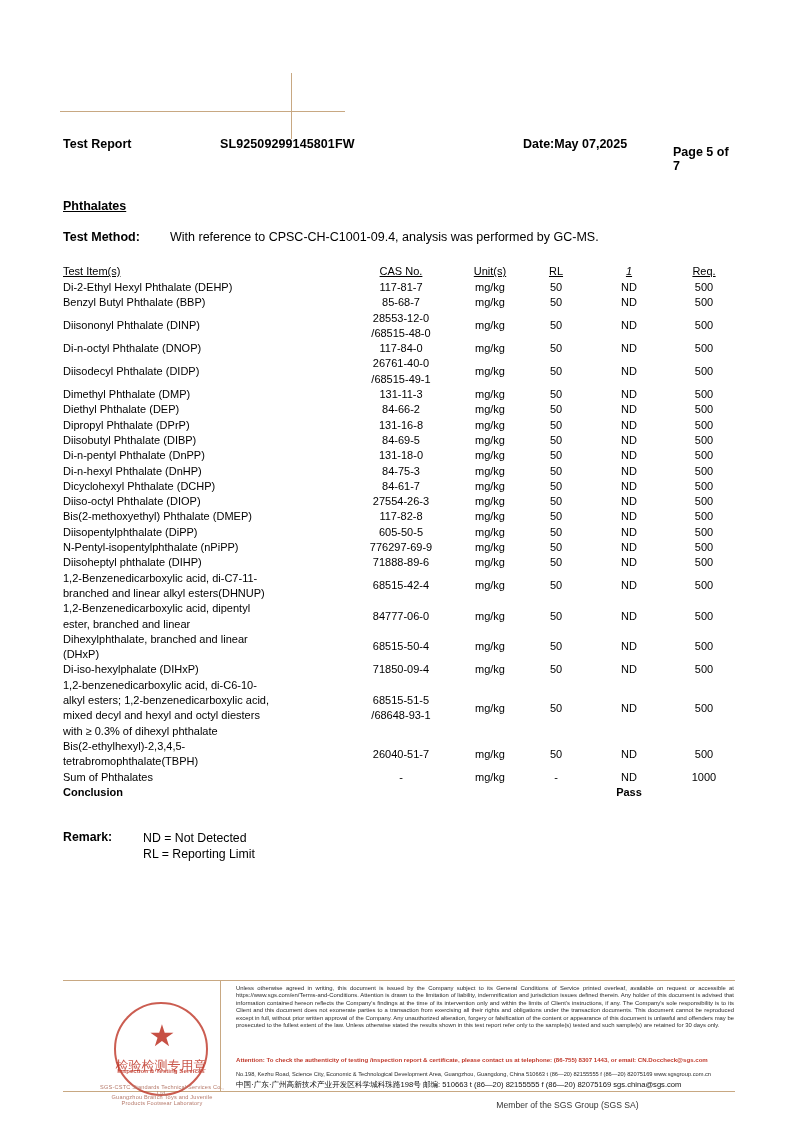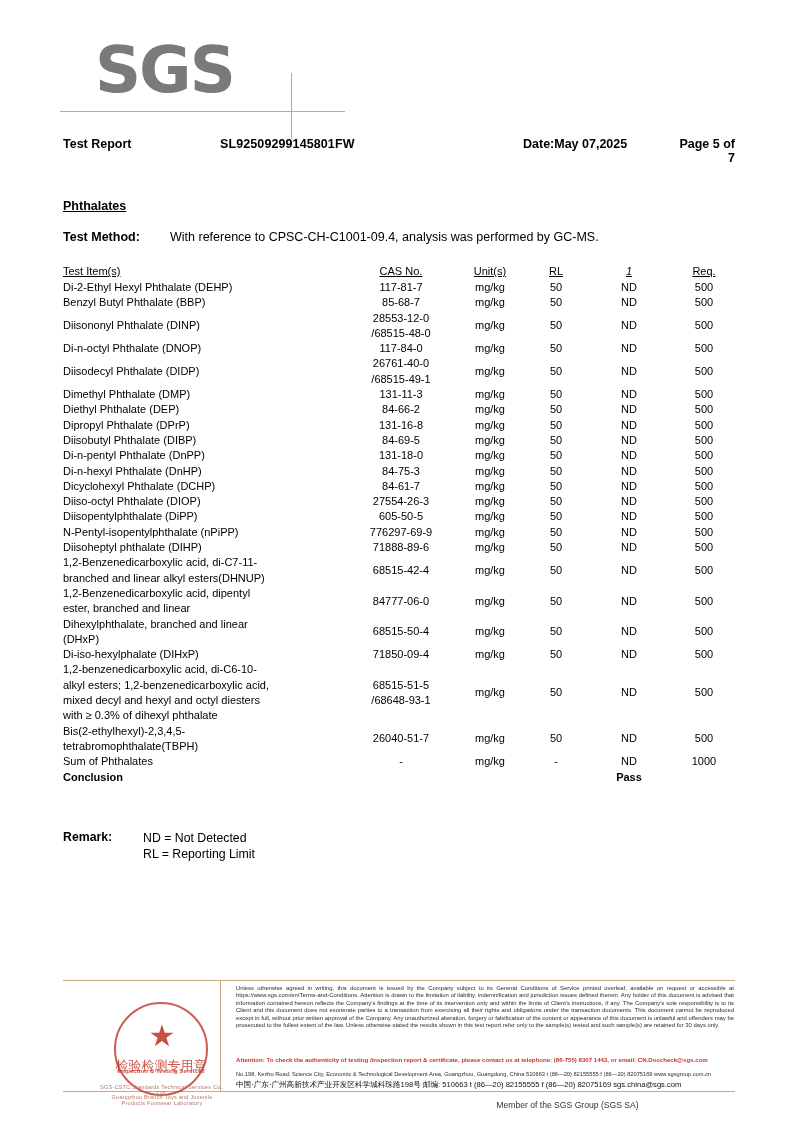--- a/index.html
+++ b/index.html
@@ -298,7 +298,6 @@
 <div class="page">
 
   <div class="logo-block">
-    <div class="logo-text">SGS</div>
     <div class="logo-rule"></div>
     <div class="logo-tick"></div>
   </div>

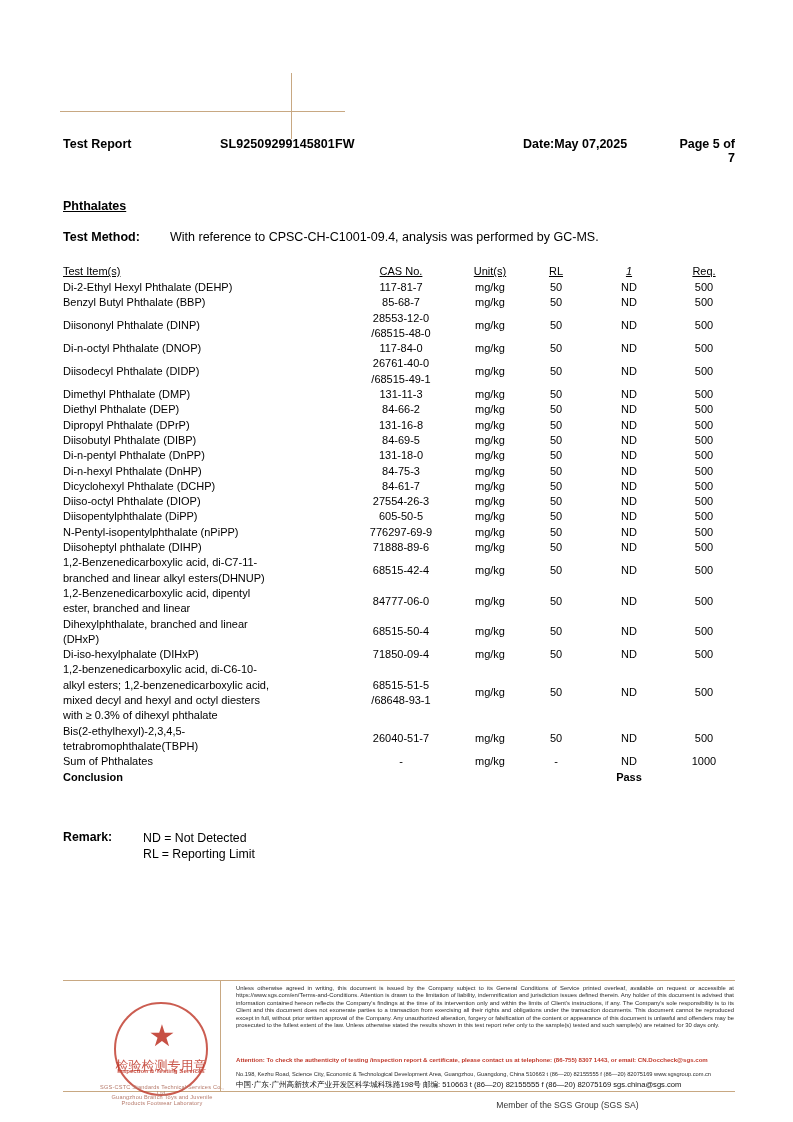--- a/index.html
+++ b/index.html
@@ -69,7 +69,7 @@
   .hdr-title { position: absolute; left: 0; top: 0; }
   .hdr-ref   { position: absolute; left: 157px; top: 0; letter-spacing: 0.1px;}
   .hdr-date  { position: absolute; left: 460px; top: 0; }
-  .hdr-page  { position: absolute; left: 610px; top: 0; text-align: right; }
+  .hdr-page  { position: absolute; left: 610px; top: 8px; }
 
   
   .section-title {

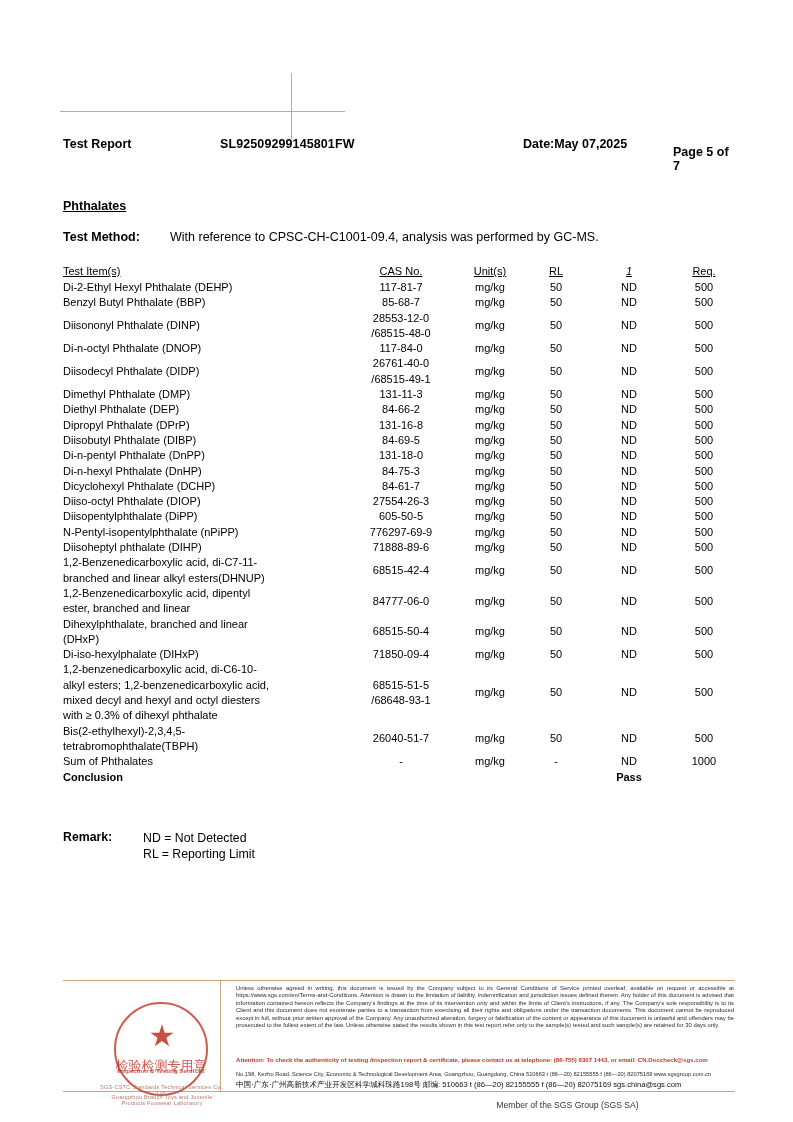--- a/index.html
+++ b/index.html
@@ -443,6 +443,14 @@
           <td class="req"><span>500</span></td>
         </tr>
         <tr>
+          <td class="item"><span class="item-multi">Bis(2-methoxyethyl) Phthalate (DMEP)</span></td>
+          <td class="cas"><span class="cas-multi">117-82-8</span></td>
+          <td class="unit"><span>mg/kg</span></td>
+          <td class="rl"><span>50</span></td>
+          <td class="res"><span>ND</span></td>
+          <td class="req"><span>500</span></td>
+        </tr>
+        <tr>
           <td class="item"><span class="item-multi">Diisopentylphthalate (DiPP)</span></td>
           <td class="cas"><span class="cas-multi">605-50-5</span></td>
           <td class="unit"><span>mg/kg</span></td>

